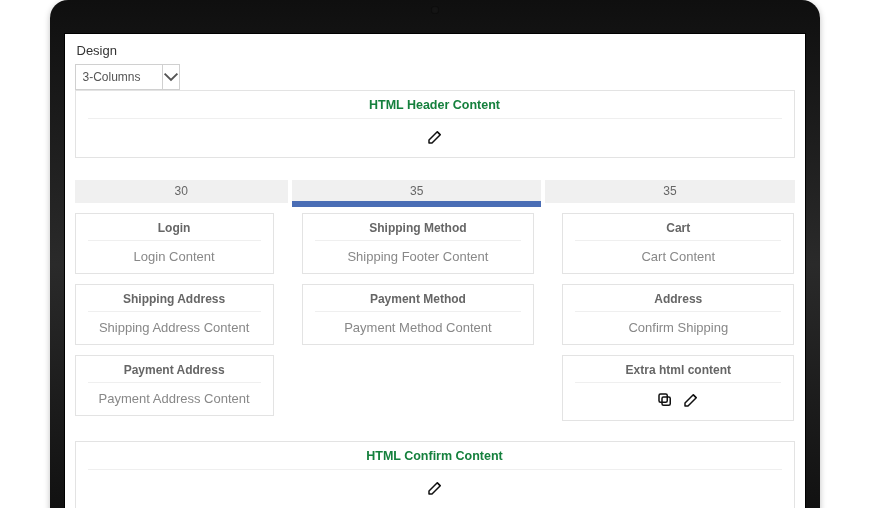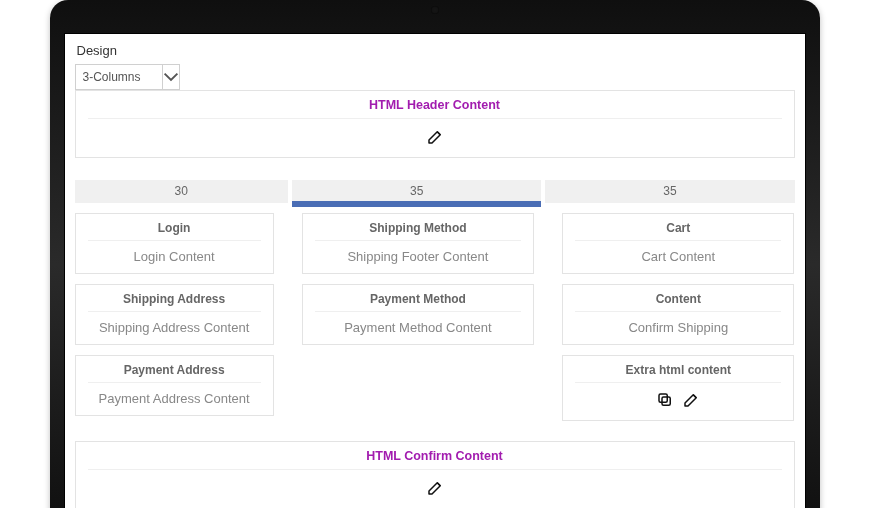--- a/index.html
+++ b/index.html
@@ -75,7 +75,7 @@
     .panel-title {
       text-align: center;
       font-weight: 600;
-      color: #a21caf;
+      color: #15803d;
       font-size: 12.5px;
       padding: 7px 0 6px 0;
     }

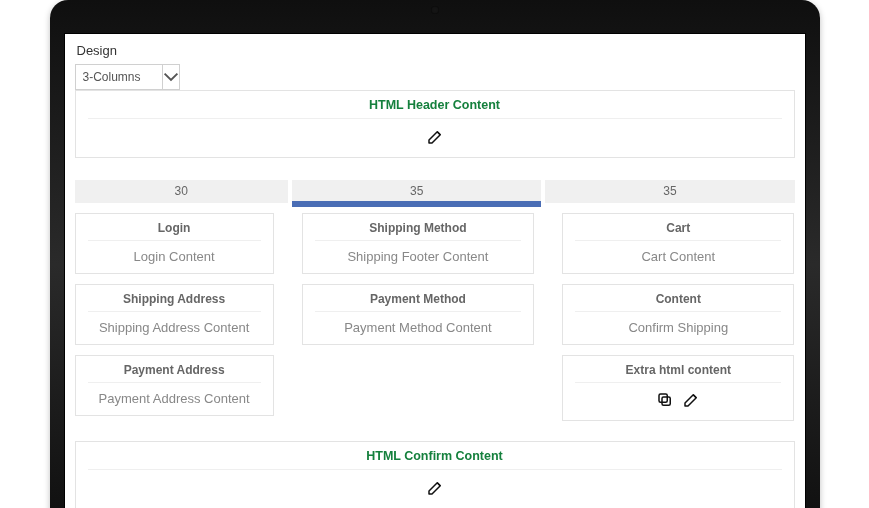--- a/index.html
+++ b/index.html
@@ -242,7 +242,7 @@
             <div class="card-body">Cart Content</div>
           </div>
           <div class="card">
-            <div class="card-title">Content</div>
+            <div class="card-title">Address</div>
             <div class="card-sep"></div>
             <div class="card-body">Confirm Shipping</div>
           </div>

